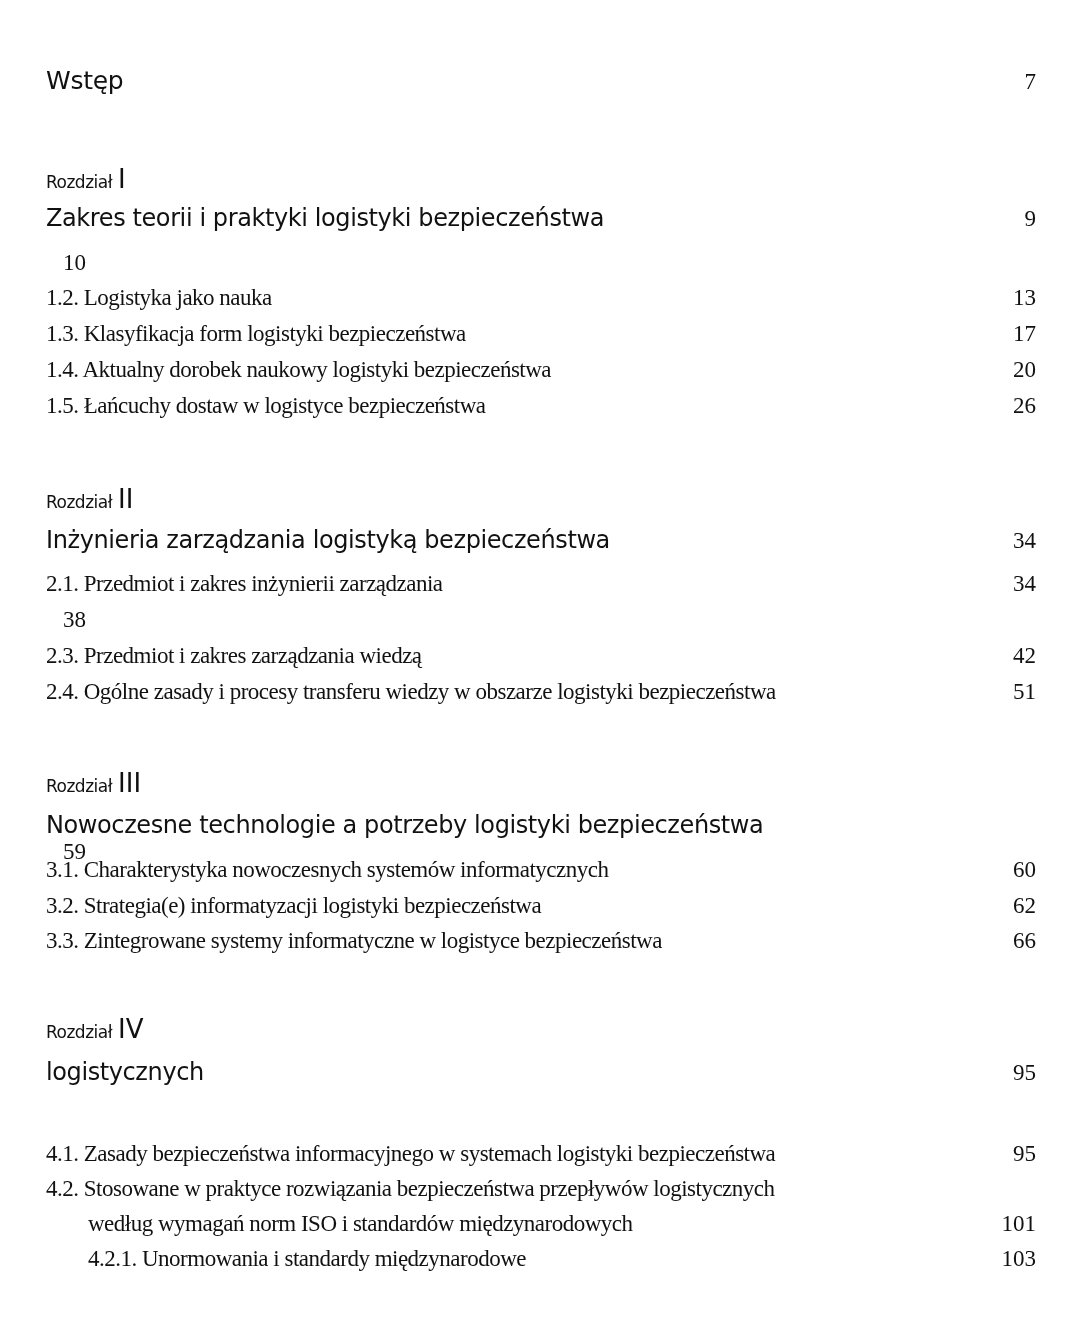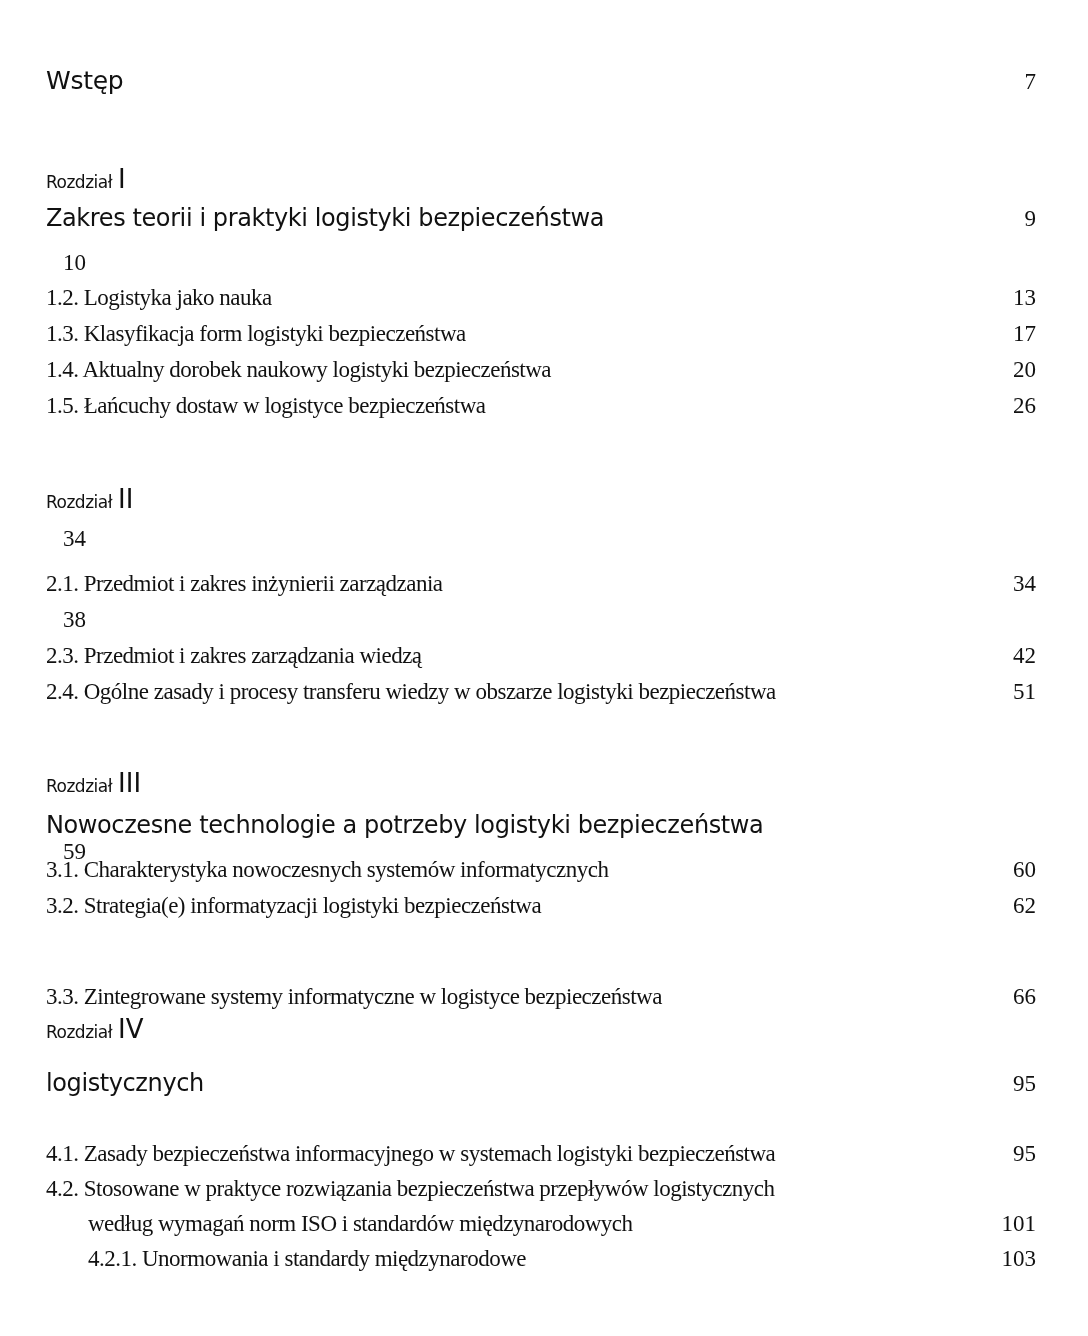--- a/index.html
+++ b/index.html
@@ -59,6 +59,7 @@
     <span>Rozdział</span><span class="num">II</span>
   </div>
   <div class="row" style="top:526px;">
+    <span class="chap-title">Inżynieria zarządzania logistyką bezpieczeństwa</span>
     <span class="pg">34</span>
   </div>
   <div class="row" style="top:571px;">

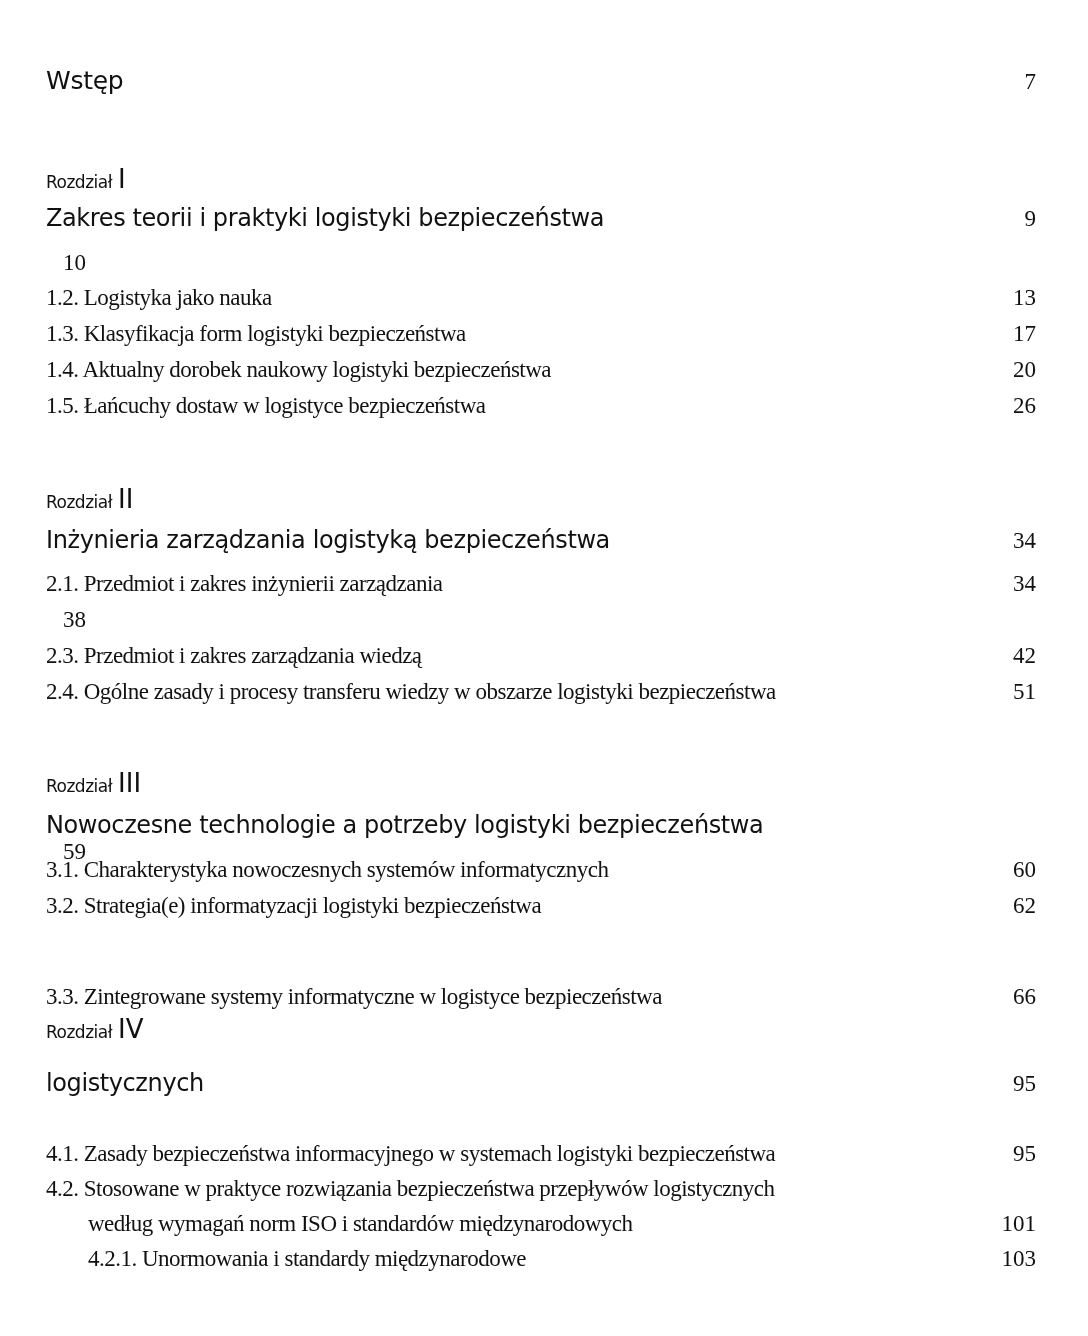--- a/index.html
+++ b/index.html
@@ -93,7 +93,7 @@
     <span class="sec">3.2. Strategia(e) informatyzacji logistyki bezpieczeństwa</span>
     <span class="pg">62</span>
   </div>
-  <div class="row" style="top:984px;">
+  <div class="row" style="top:928px;">
     <span class="sec">3.3. Zintegrowane systemy informatyczne w logistyce bezpieczeństwa</span>
     <span class="pg">66</span>
   </div>

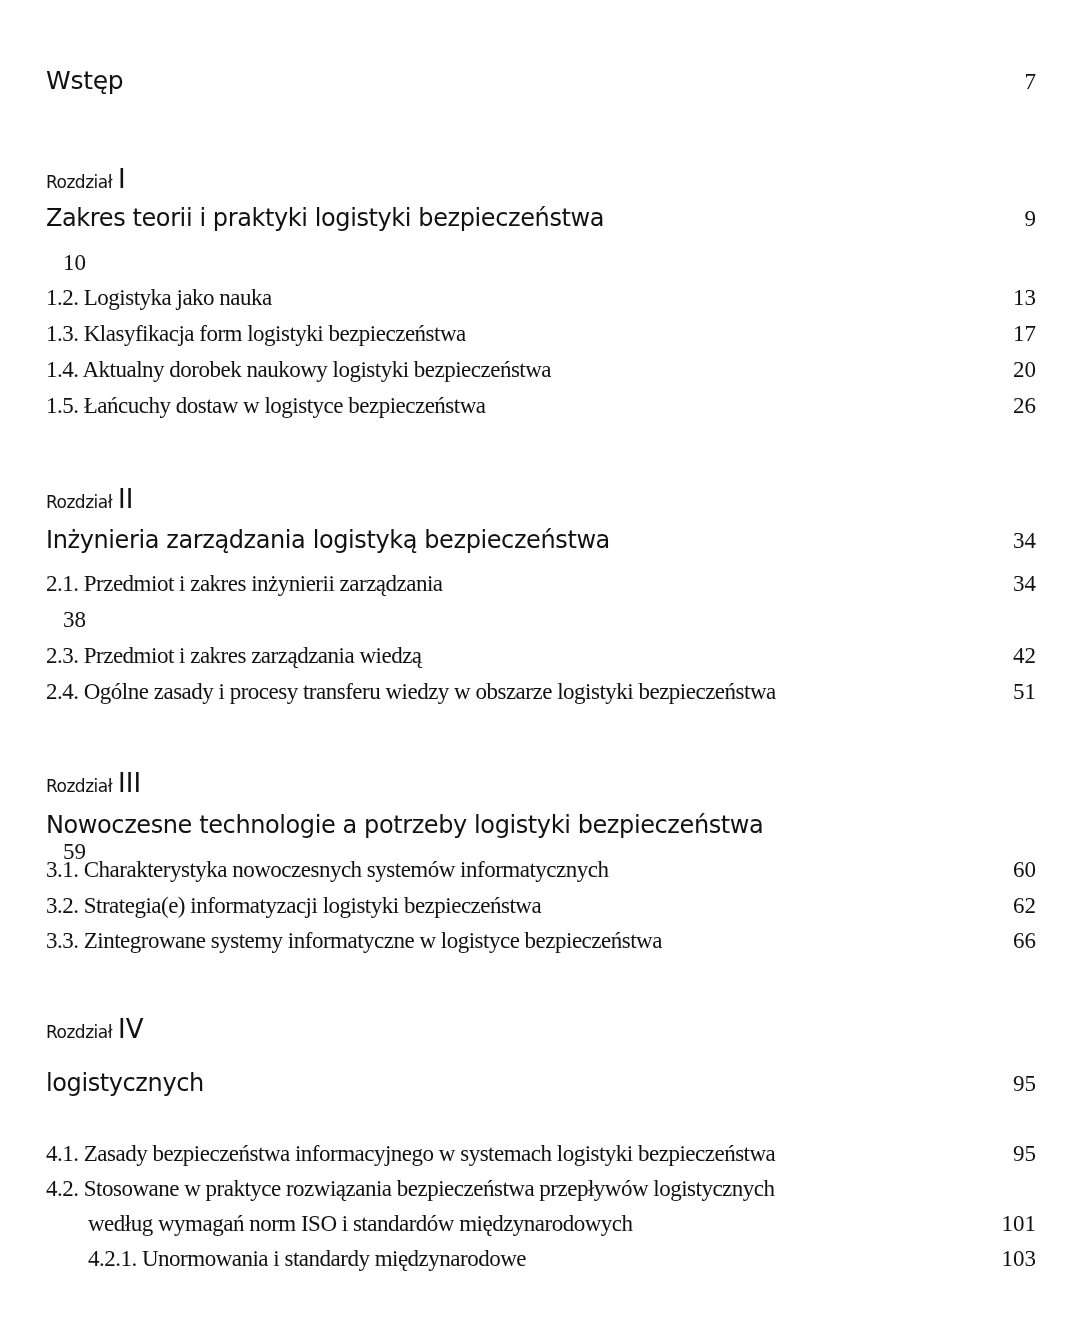--- a/index.html
+++ b/index.html
@@ -102,7 +102,7 @@
     <span>Rozdział</span><span class="num">IV</span>
   </div>
   <div class="title-block" style="top:1058px;">
-    <div class="row" style="position:relative; top:11px;">
+    <div class="row" style="position:relative; top:0;">
       <span class="chap-title">logistycznych</span>
       <span class="pg">95</span>
     </div>

